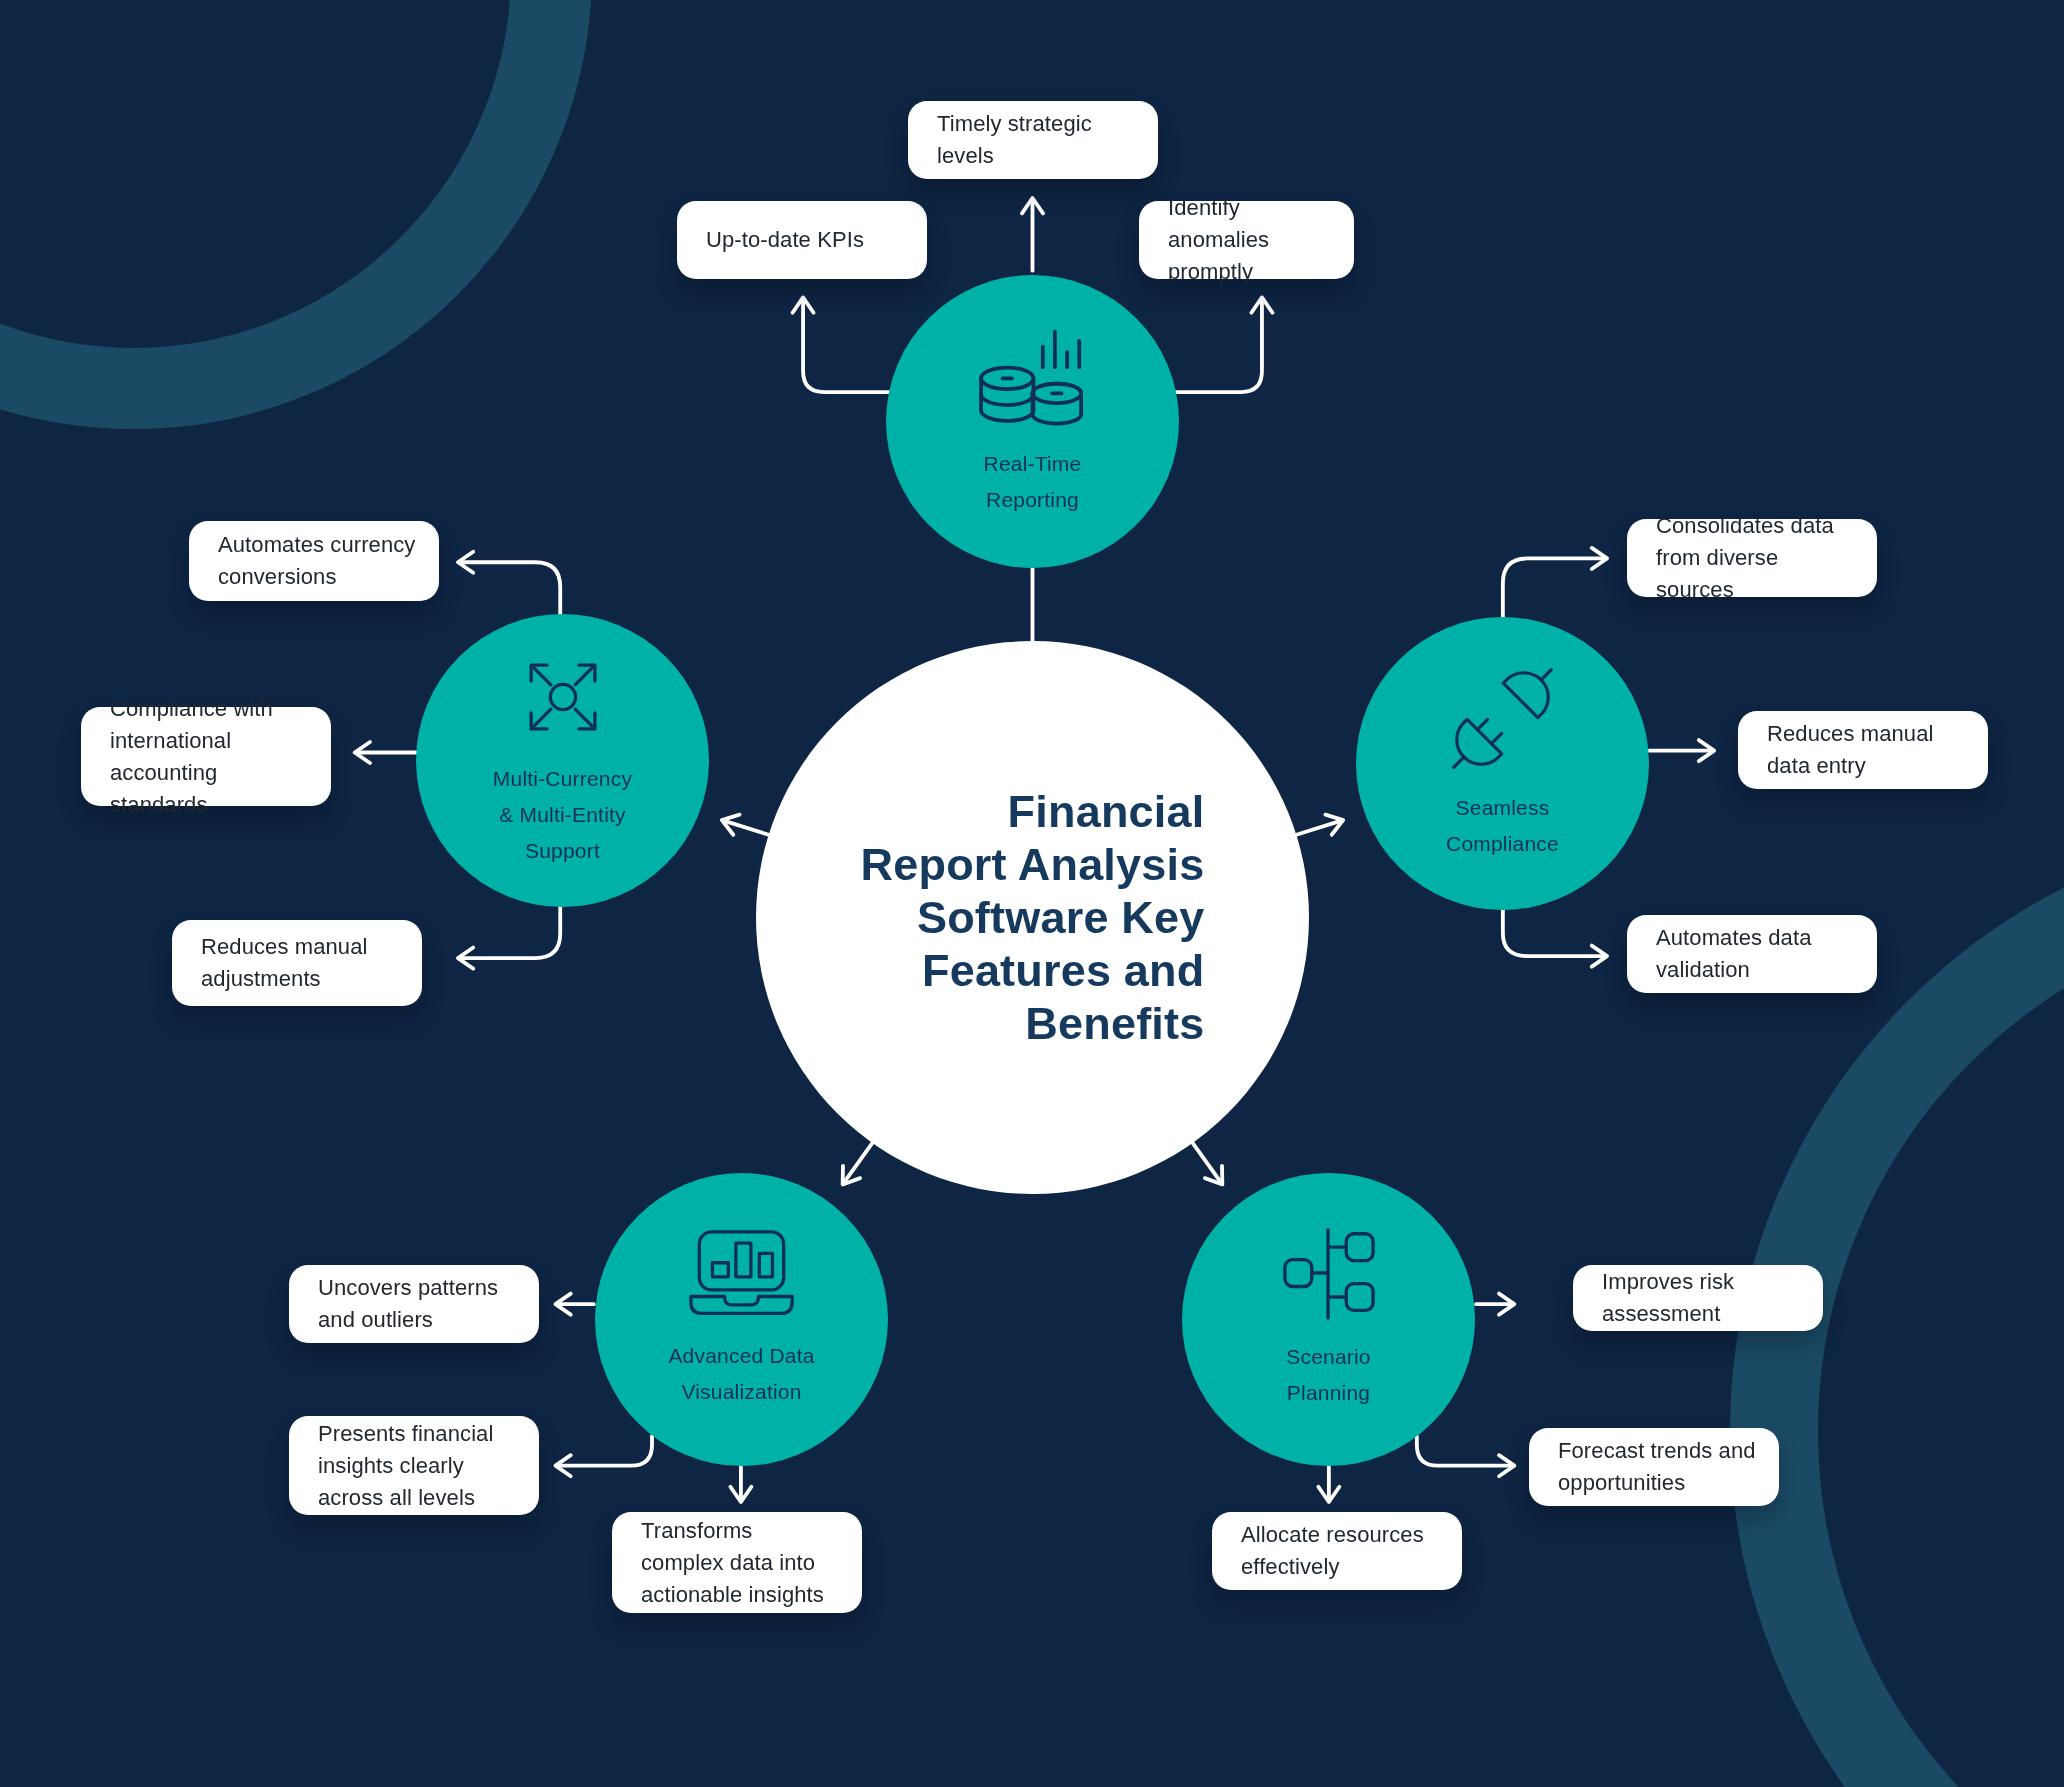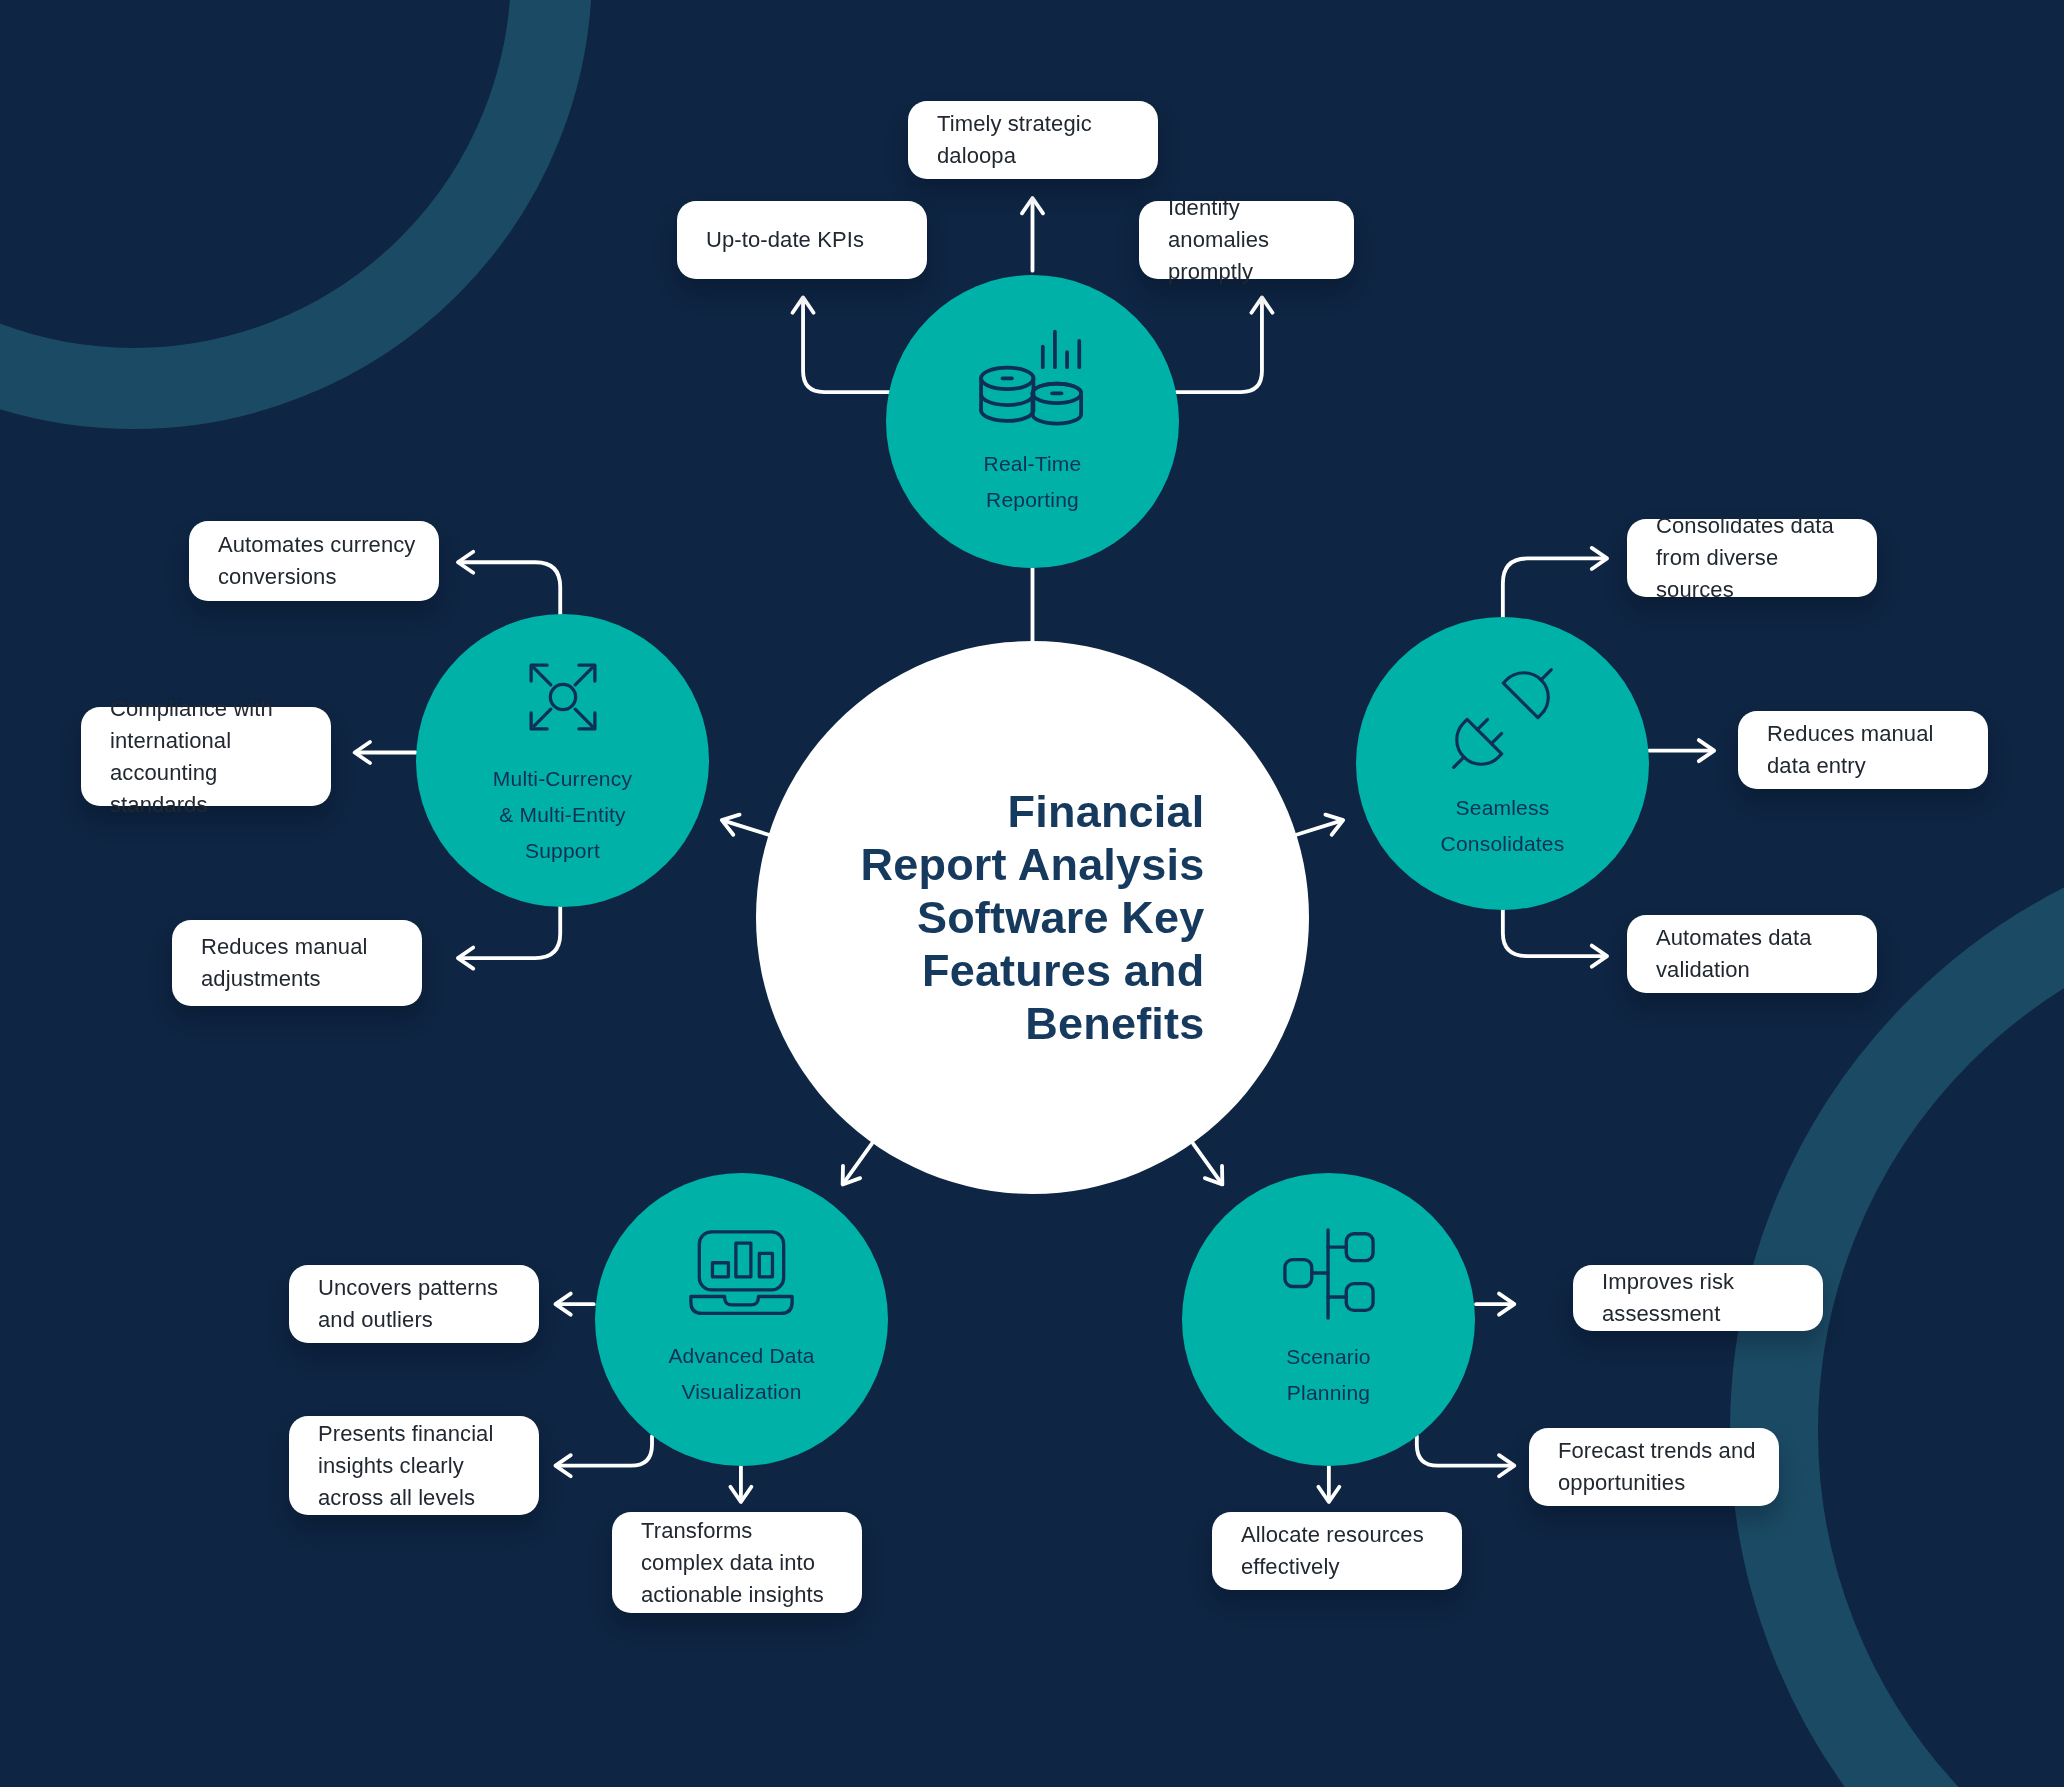--- a/index.html
+++ b/index.html
@@ -192,7 +192,7 @@
     <span>Up-to-date KPIs</span>
   </div>
   <div class="benefit" style="left:908px;top:101px;width:250px;height:78px;">
-    <span>Timely strategic daloopa</span>
+    <span>Timely strategic levels</span>
   </div>
   <div class="benefit" style="left:1139px;top:201px;width:215px;height:78px;">
     <span>Identify anomalies promptly</span>

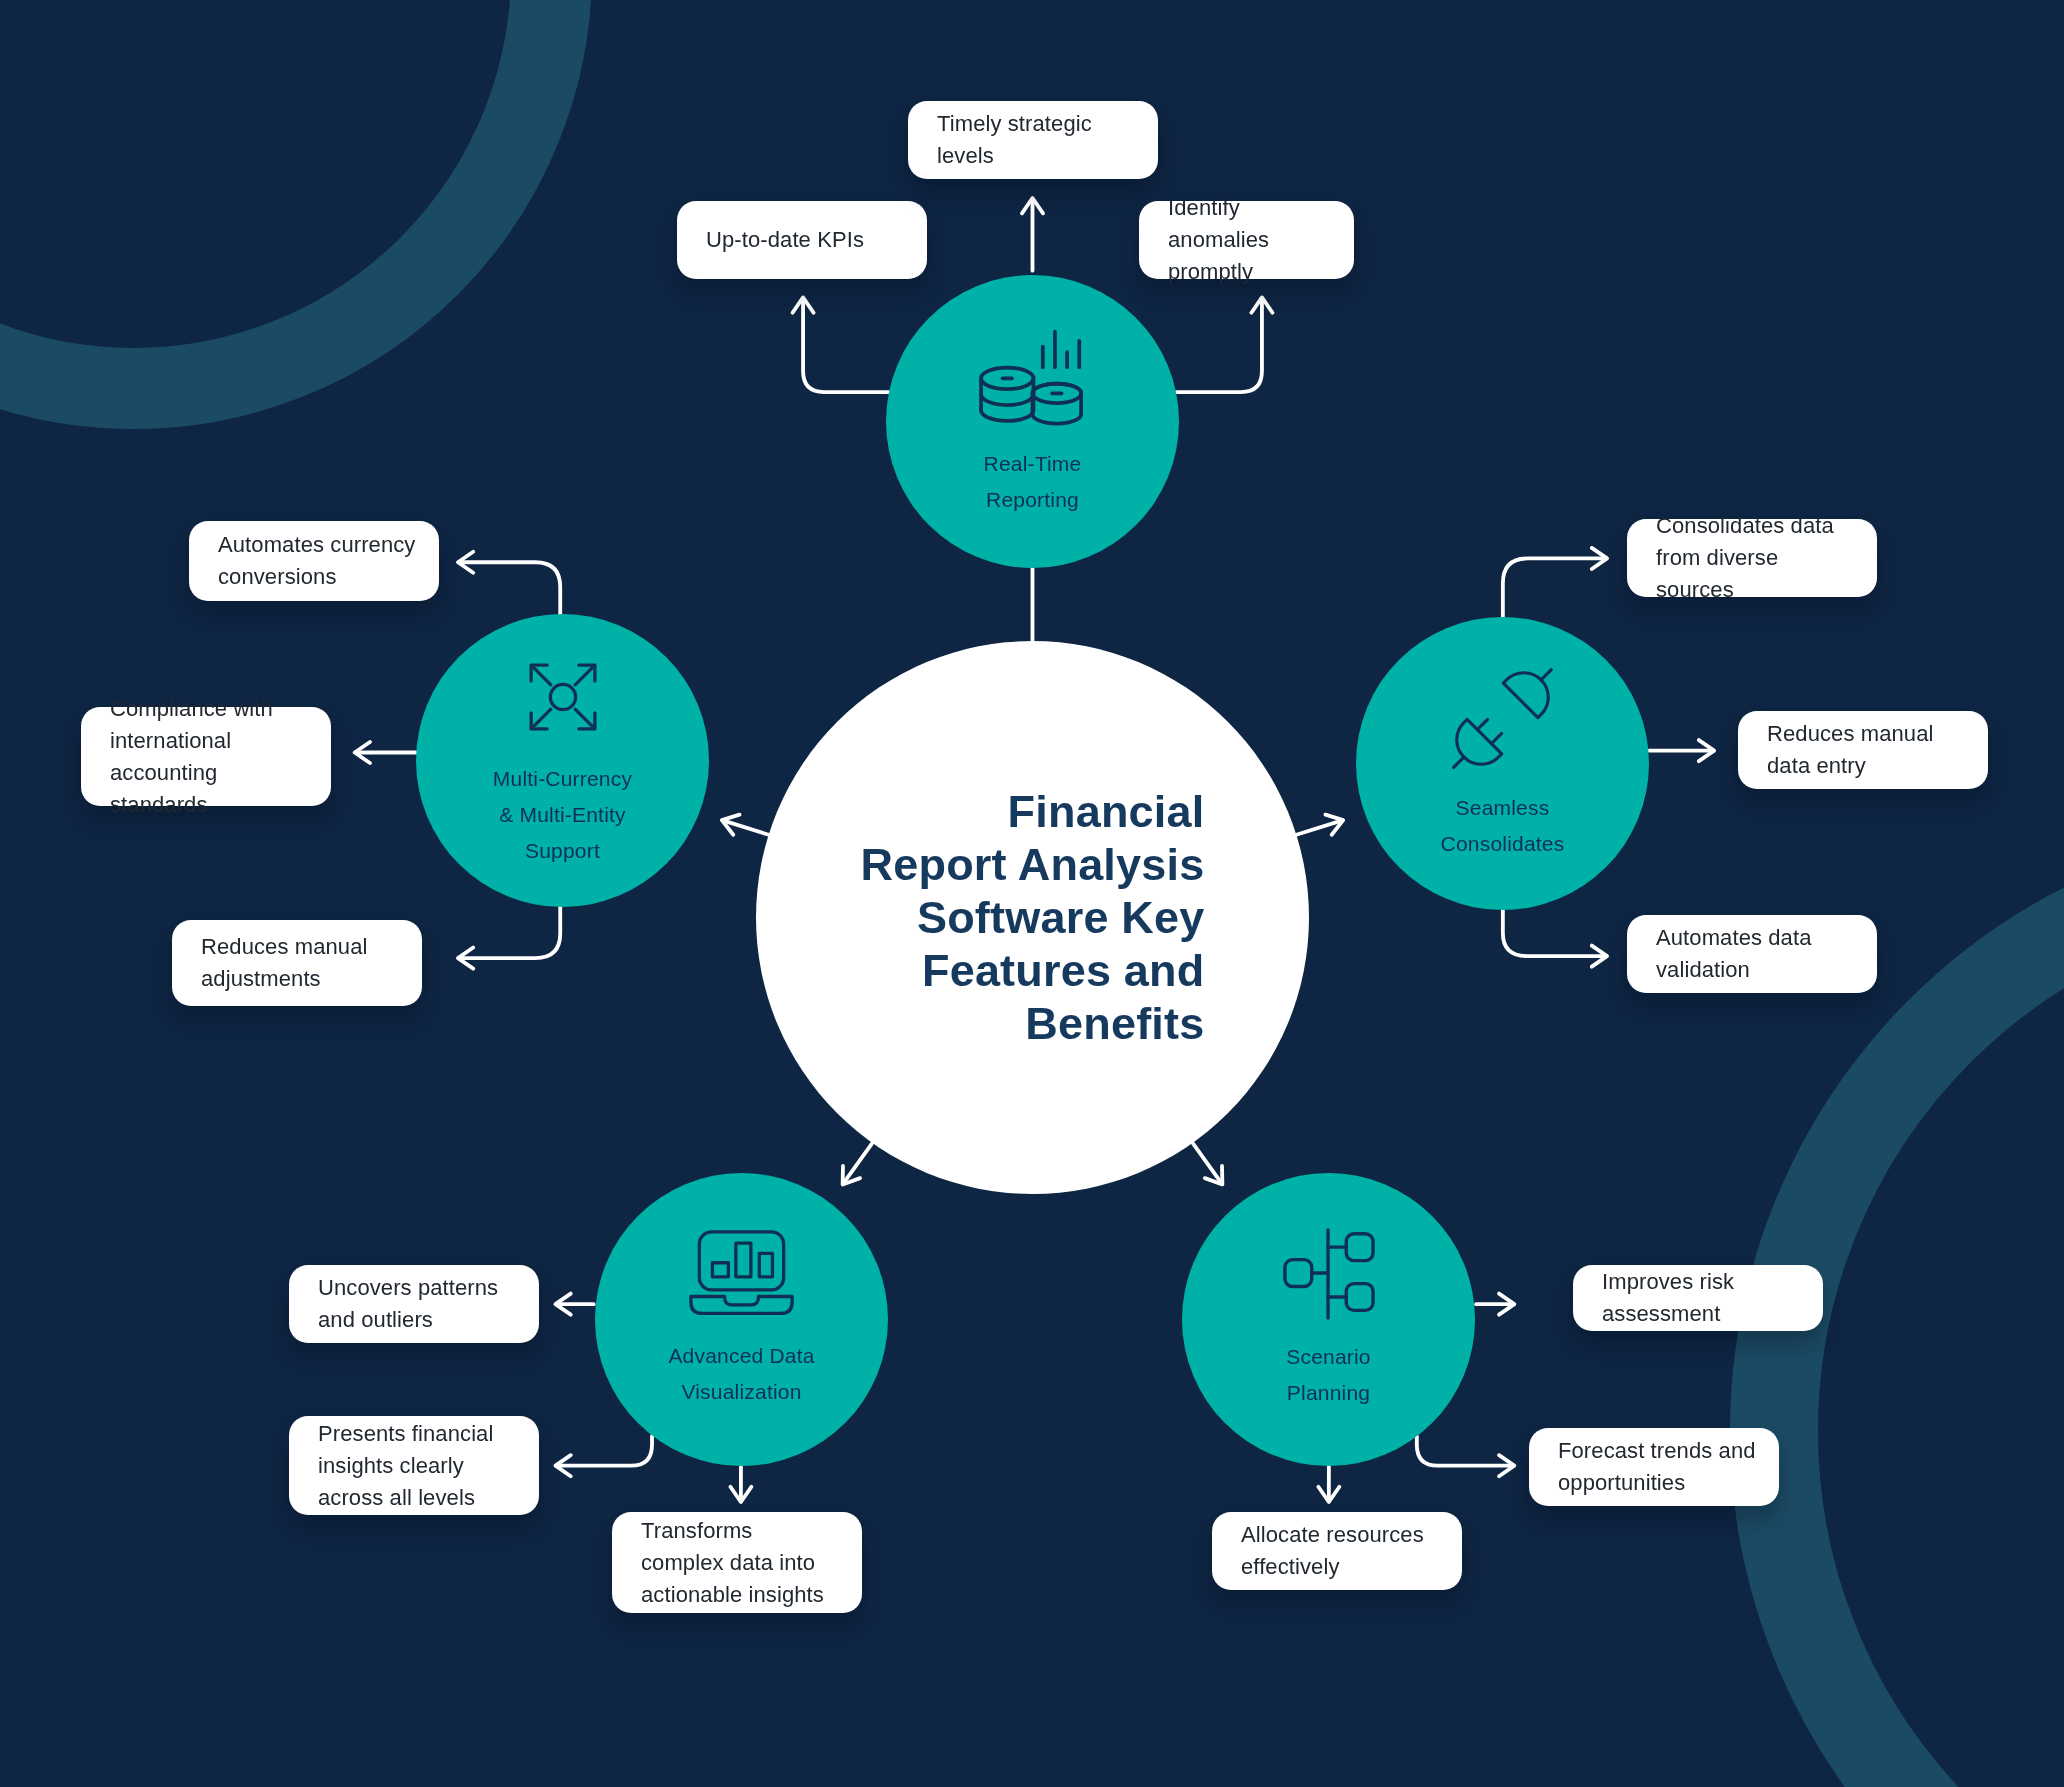--- a/index.html
+++ b/index.html
@@ -155,7 +155,7 @@
       </svg>
     </span>
     <div class="label">Seamless
-Consolidates</div>
+Compliance</div>
   </div>
 
   <div class="node" style="left:595px;top:1173px;">

